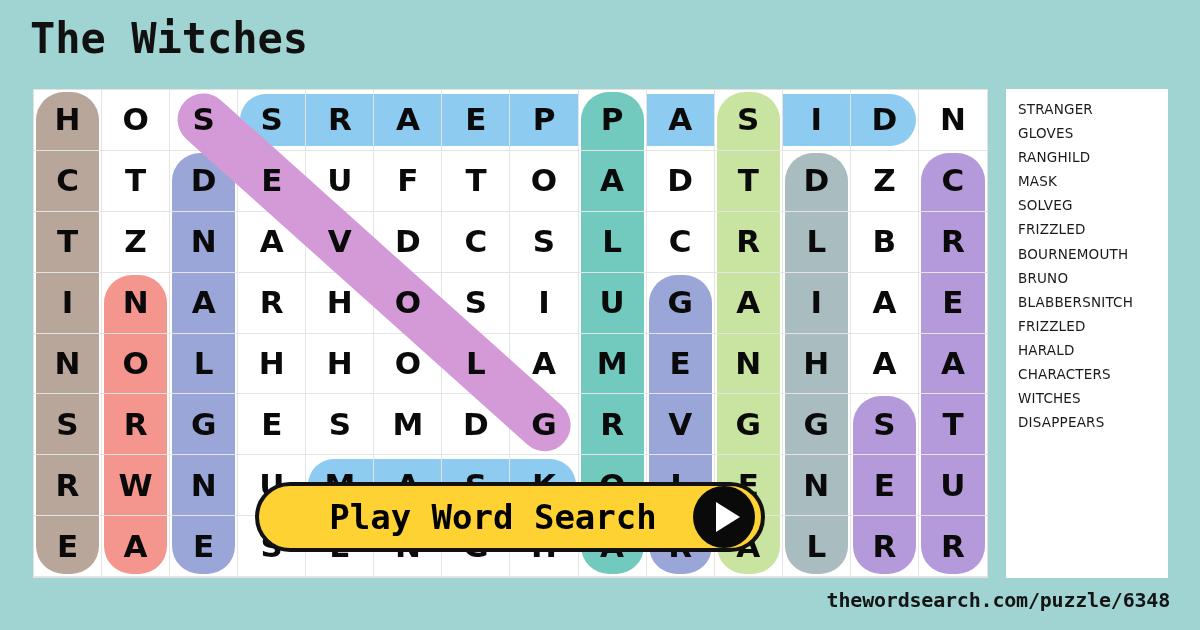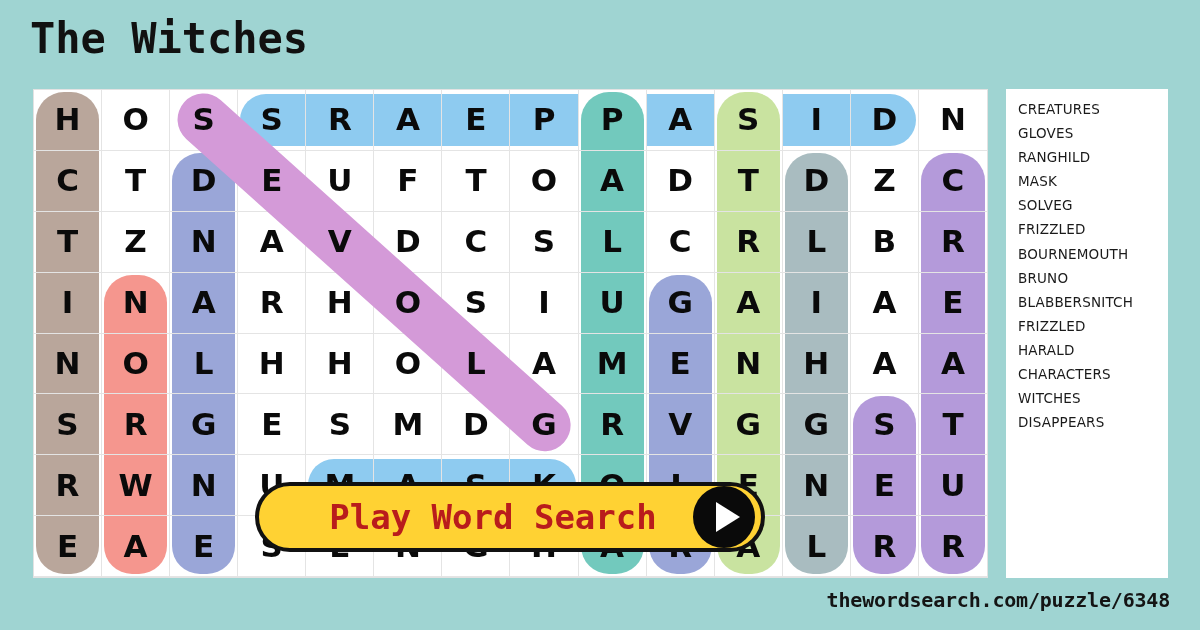--- a/index.html
+++ b/index.html
@@ -549,7 +549,7 @@
   </svg>
 
 <div id="word-list">
-    <div class="w">CREATURES</div>
+    <div class="w">STRANGER</div>
     <div class="w">GLOVES</div>
     <div class="w">RANGHILD</div>
     <div class="w">MASK</div>

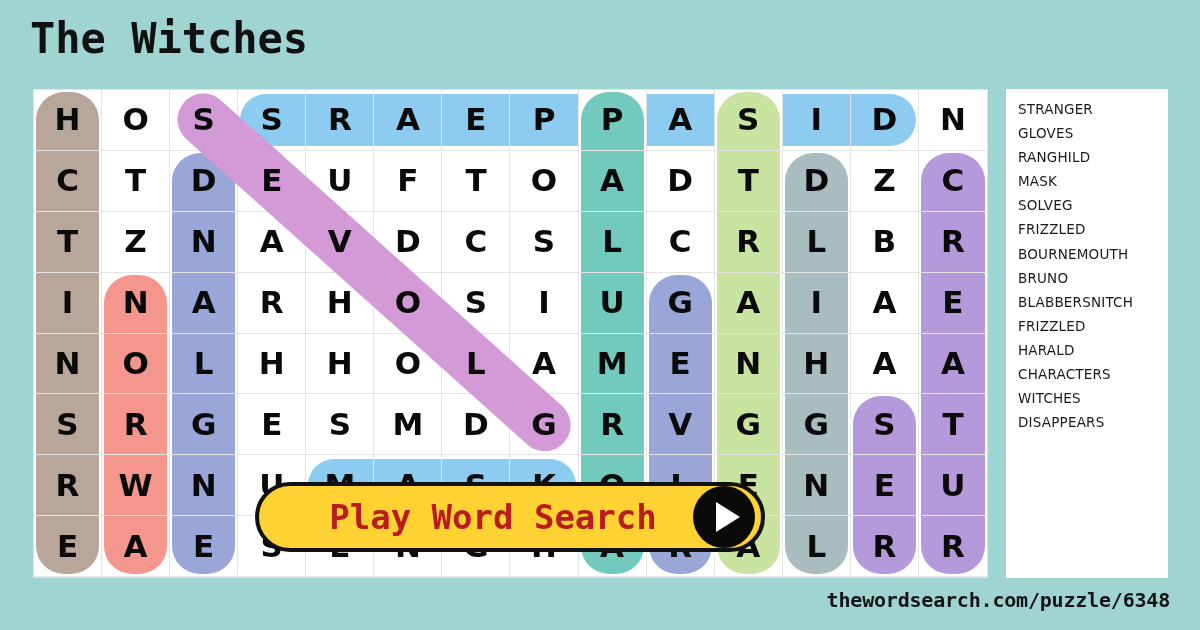--- a/index.html
+++ b/index.html
@@ -100,7 +100,7 @@
     font-family: "DejaVu Sans Mono", monospace;
     font-size: 34px;
     font-weight: bold;
-    color: #b91c1c;
+    color: #000000;
     padding-left: 34px;
   }
   #play-button .circle {

